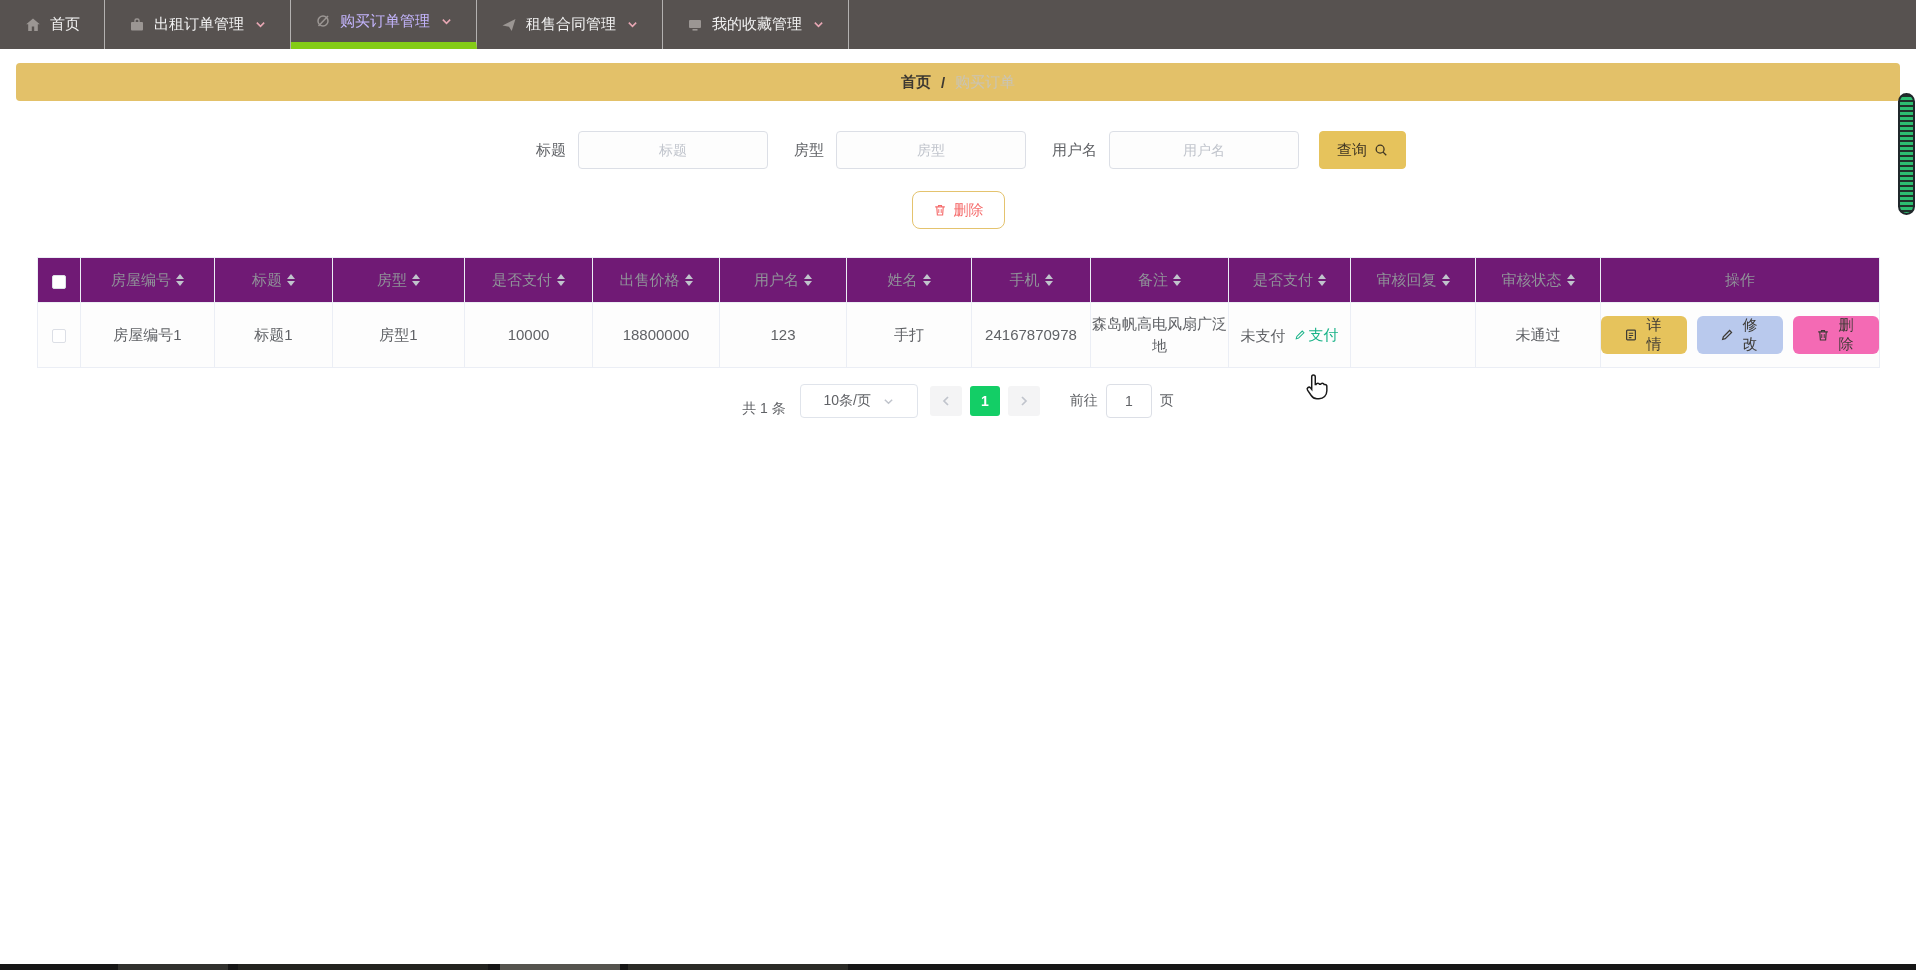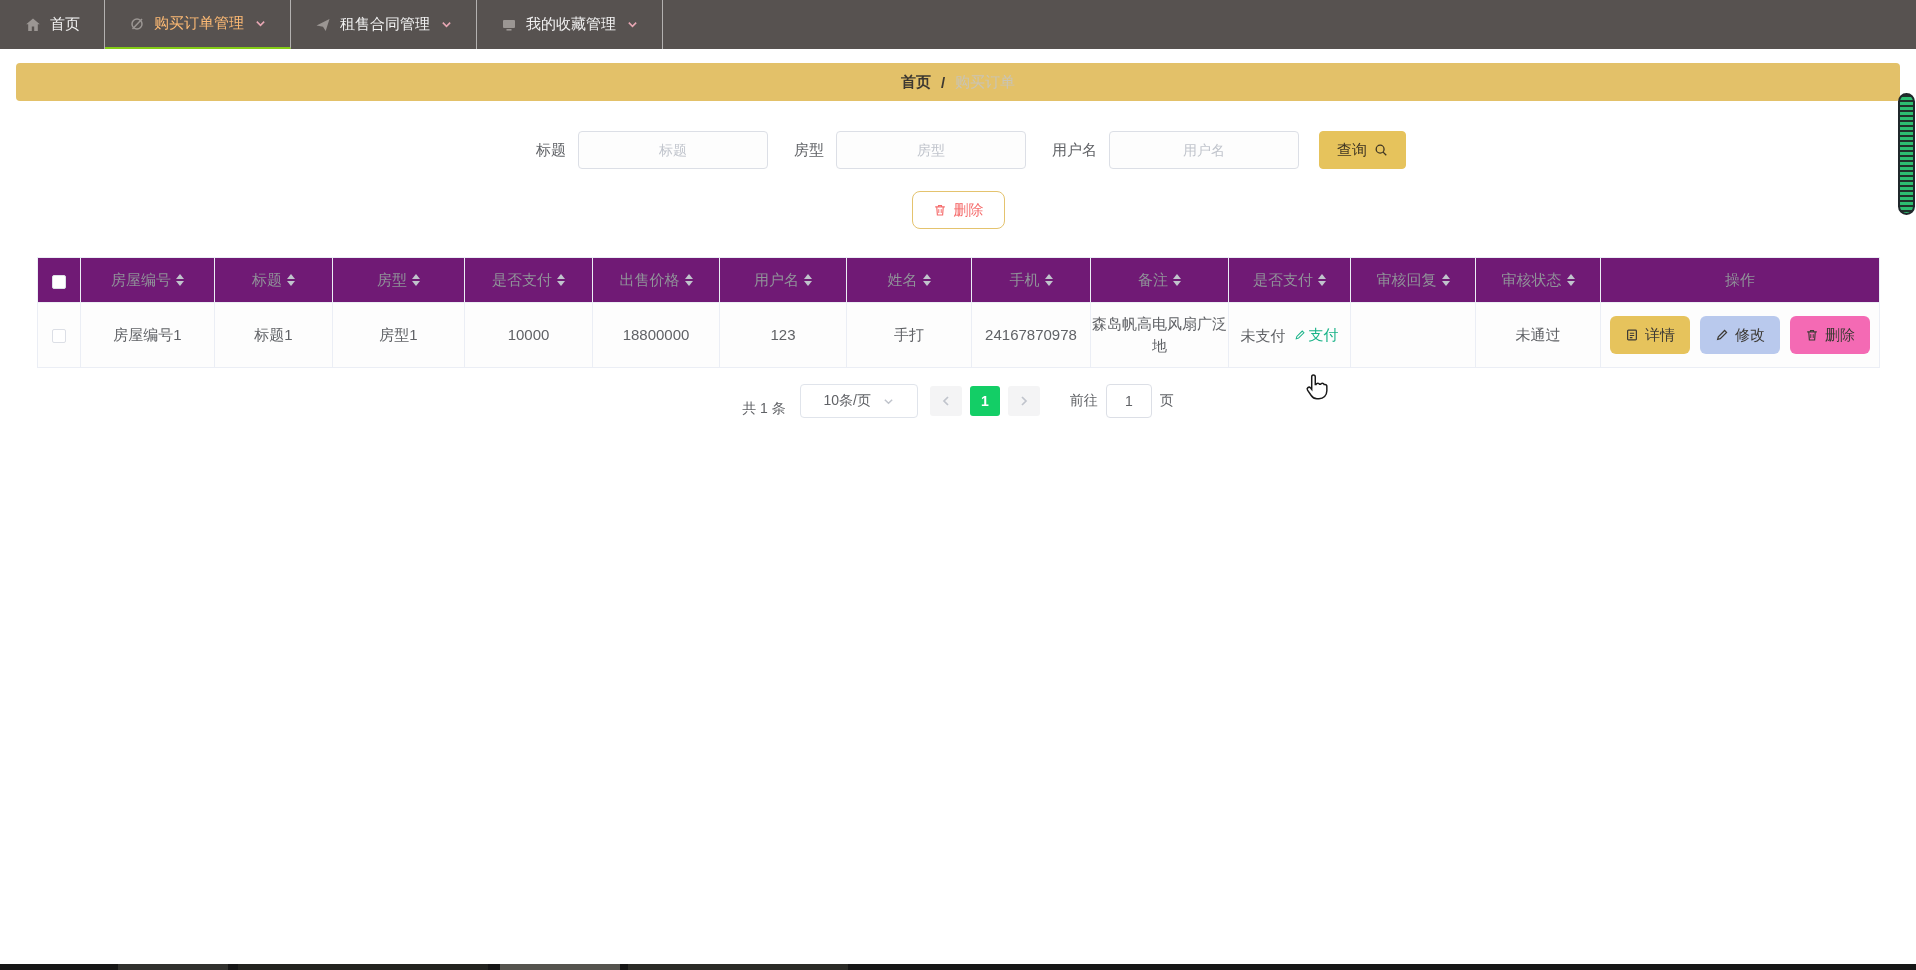--- a/index.html
+++ b/index.html
@@ -128,6 +128,20 @@
           </svg>
       </span>
       <span>首页</span>
+    </div>
+    <div class="nav-item">
+      <span class="nav-icon">
+        <svg width="16" height="16" viewBox="0 0 16 16">
+            <rect x="2" y="5" width="12" height="8.5" rx="1" fill="currentColor"></rect>
+            <path d="M6 5V3.6A1.6 1.6 0 017.6 2h.8A1.6 1.6 0 0110 3.6V5" stroke="currentColor" fill="none" stroke-width="1.4"></path>
+          </svg>
+      </span>
+      <span>出租订单管理</span>
+      <span class="chev">
+        <svg width="11" height="11" viewBox="0 0 12 12">
+            <polyline points="2,4 6,8 10,4" fill="none" stroke="currentColor" stroke-width="1.7"></polyline>
+          </svg>
+      </span>
     </div>
     <div class="nav-item active">
       <span class="nav-icon">

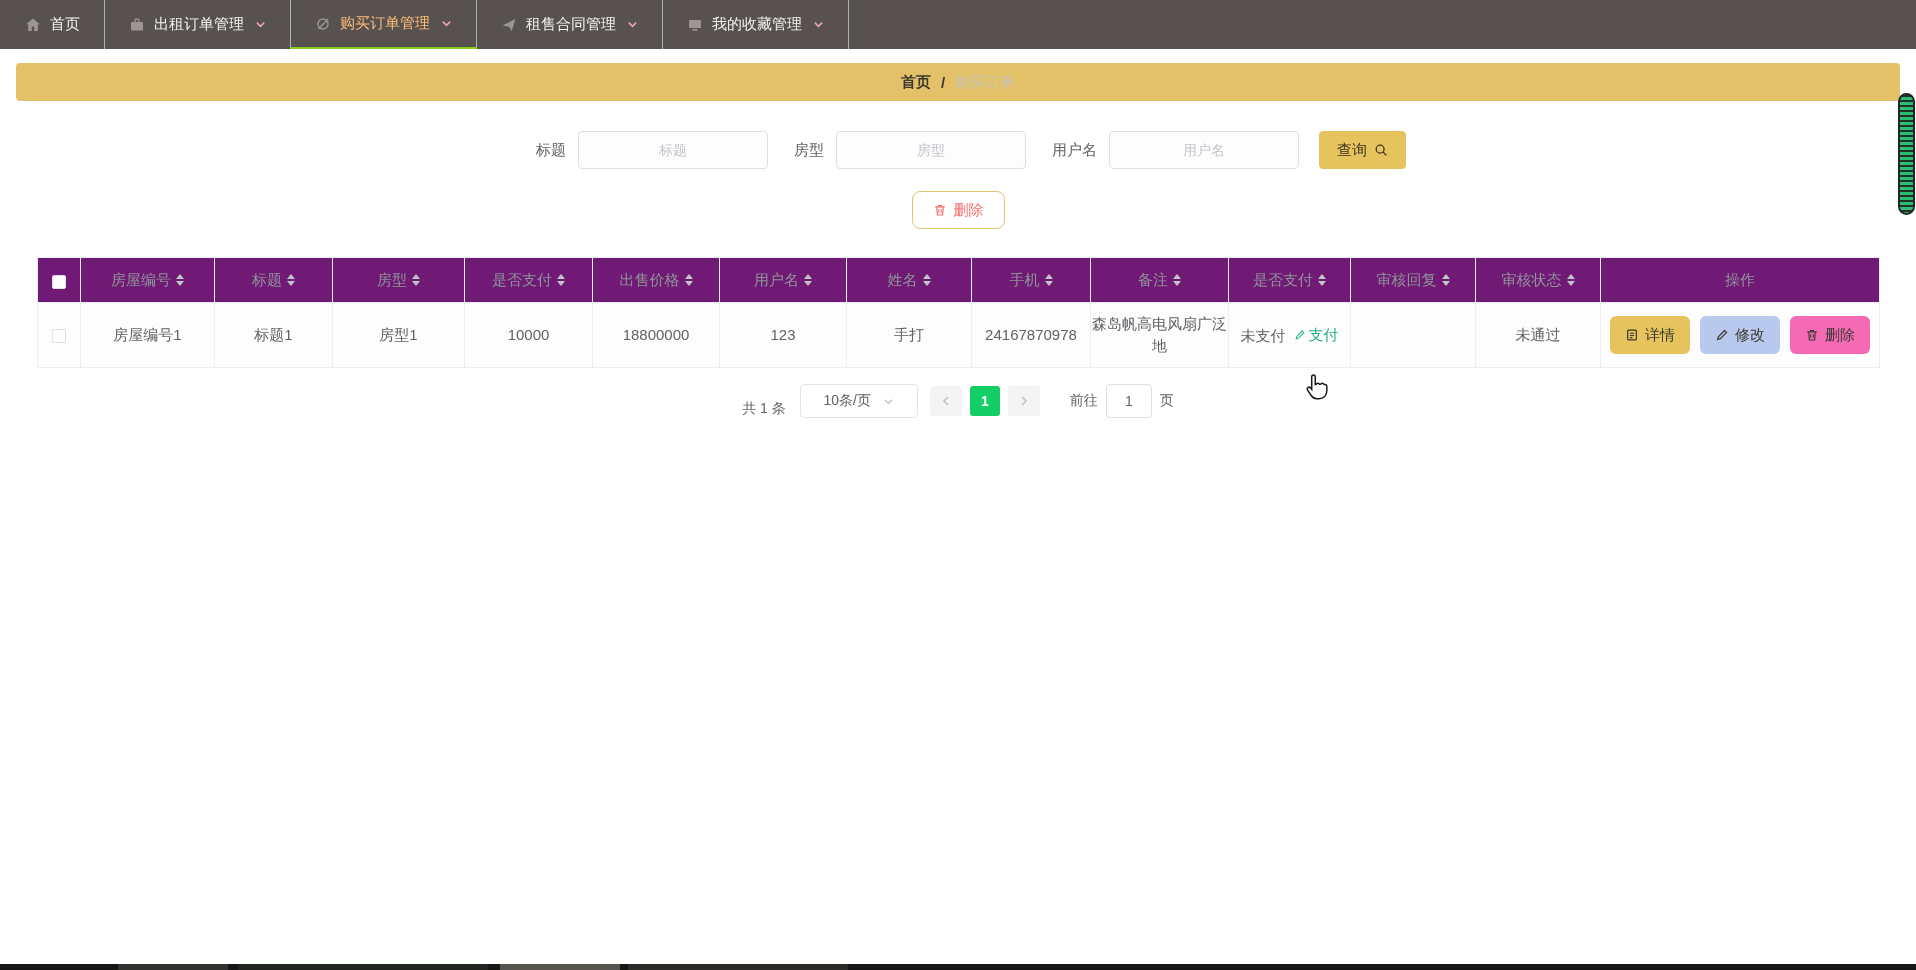--- a/index.html
+++ b/index.html
@@ -21,7 +21,7 @@
     cursor:pointer; position:relative; }
   .nav-item:first-child { border-left:1px solid rgba(255,255,255,0); }
   .nav-item .nav-icon { color:#9b9693; display:flex; }
-  .nav-item.active { color:#fdba74; border-bottom:2px solid #84cc16; }
+  .nav-item.active { color:#c4b5fd; border-bottom:7px solid #84cc16; }
   .chev { color:#e8a7b4; display:flex; margin-left:2px; }
 
   

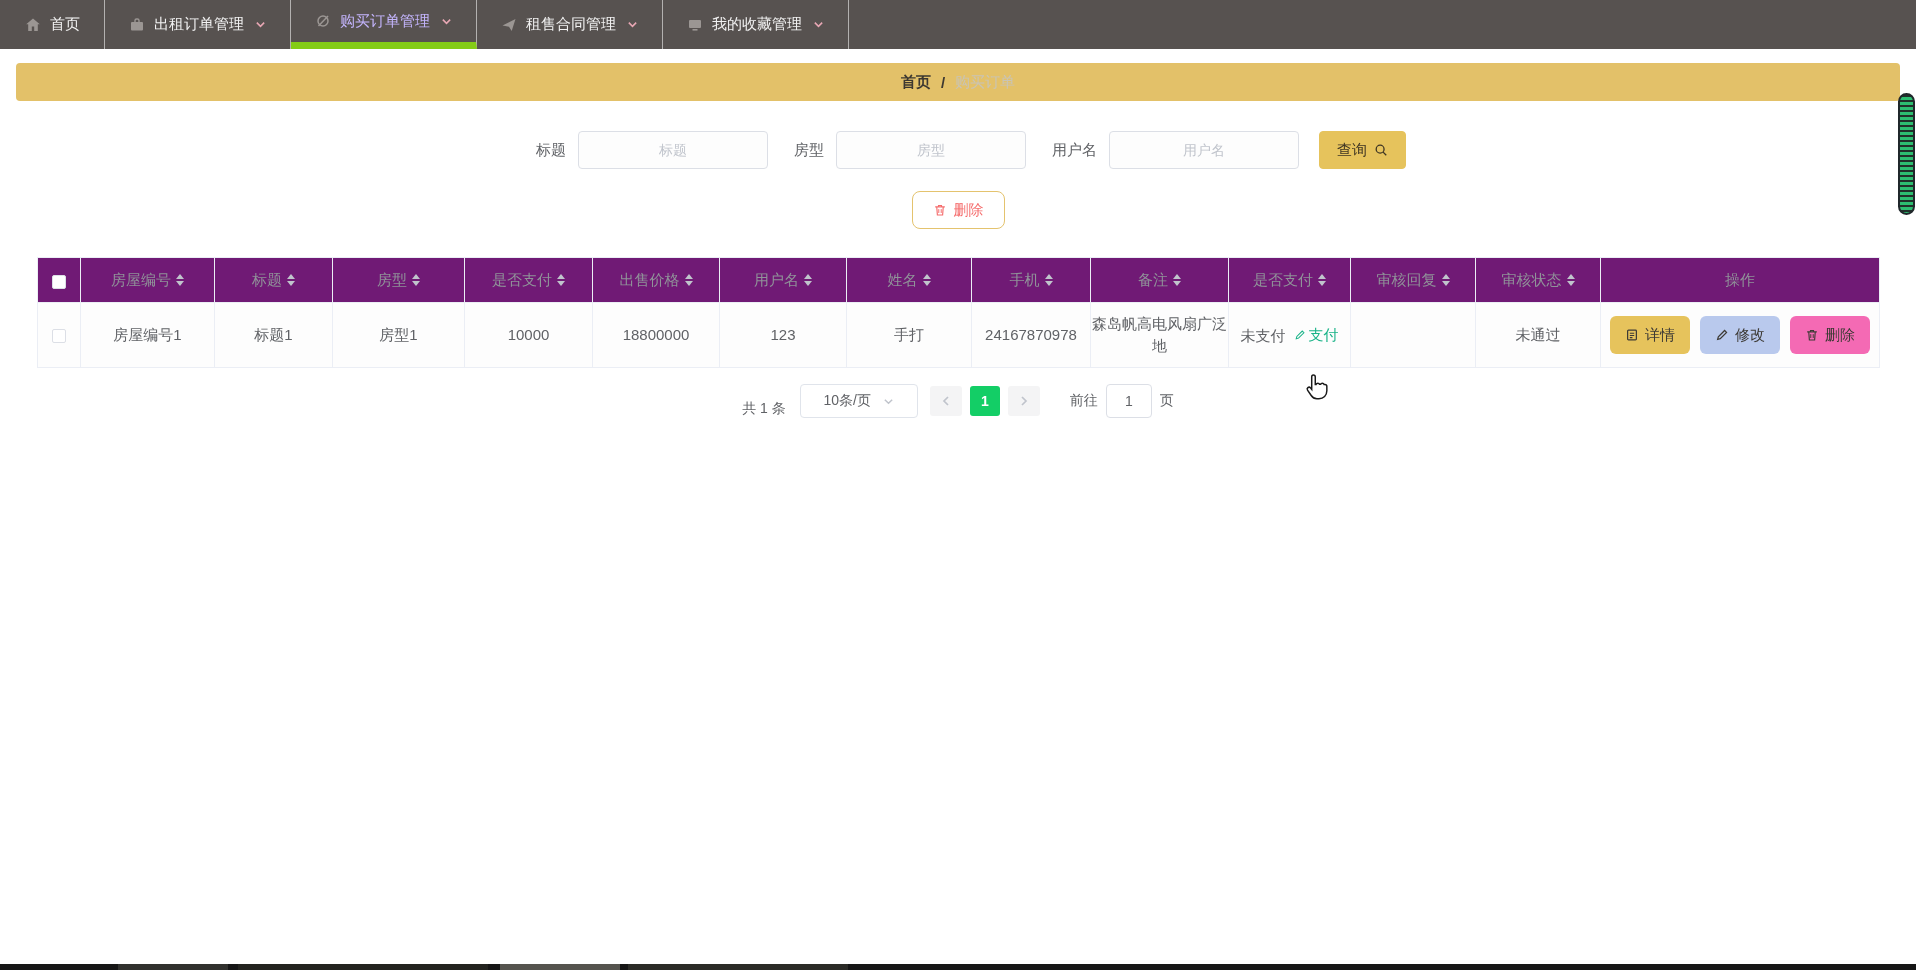--- a/index.html
+++ b/index.html
@@ -67,7 +67,7 @@
   .pay-link { color:#1ab388; margin-left:8px; cursor:pointer; display:inline-flex;
     align-items:center; gap:3px; text-decoration:none; font-size:15px; }
   .row-actions { display:flex; align-items:center; justify-content:center; gap:10px; }
-  .act-btn { height:38px; padding:0 15px; border:none; border-radius:6px;
+  .act-btn { height:38px; padding:0 23px; border:none; border-radius:6px;
     font-size:15px; color:#3d3a35; display:flex; align-items:center; gap:6px;
     cursor:pointer; font-family:inherit; }
   .act-detail { background:#e6c35c; }

